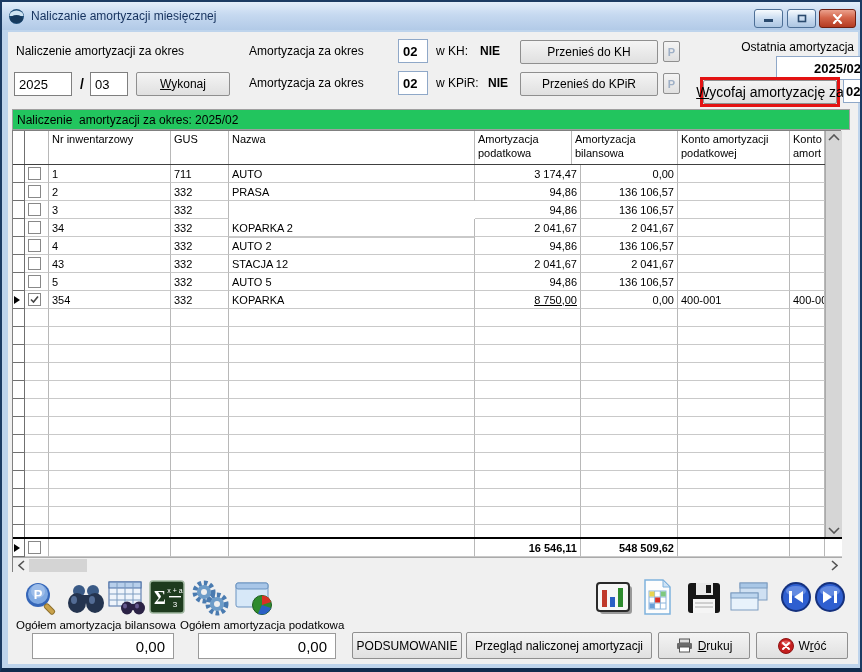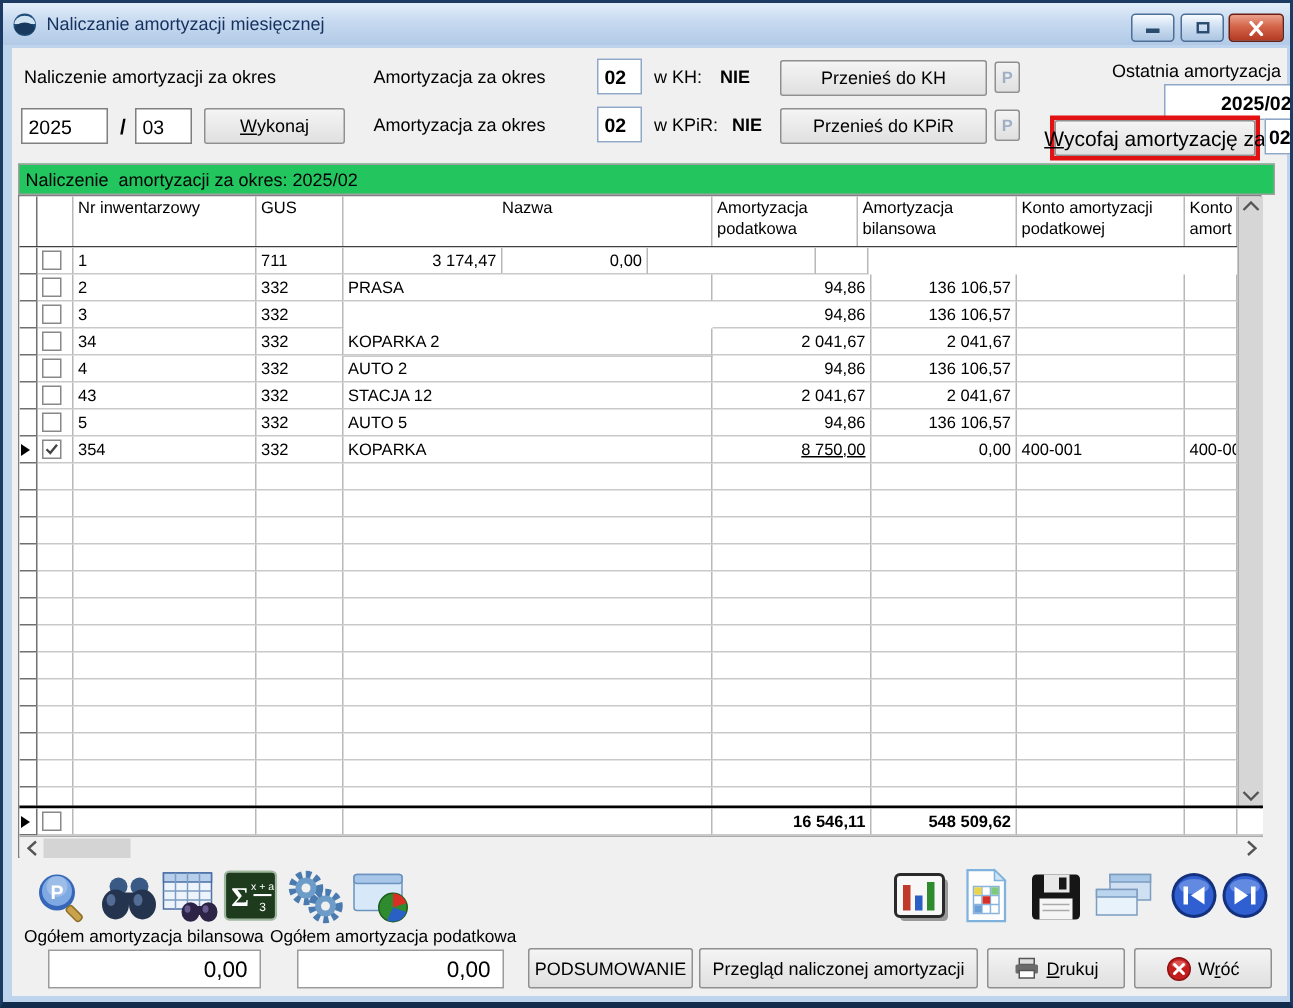--- a/index.html
+++ b/index.html
@@ -132,7 +132,7 @@
           <div class="th" style="width: 24px;"></div>
           <div class="th" style="width: 122px;">Nr inwentarzowy</div>
           <div class="th" style="width: 58px;">GUS</div>
-          <div class="th" style="width: 246px; text-align: center;">Nazwa</div>
+          <div class="th" style="width: 246px;">Nazwa</div>
           <div class="th" style="width: 97px;">Amortyzacja podatkowa</div>
           <div class="th" style="width: 106px;">Amortyzacja bilansowa</div>
           <div class="th" style="width: 112px;">Konto amortyzacji podatkowej</div>

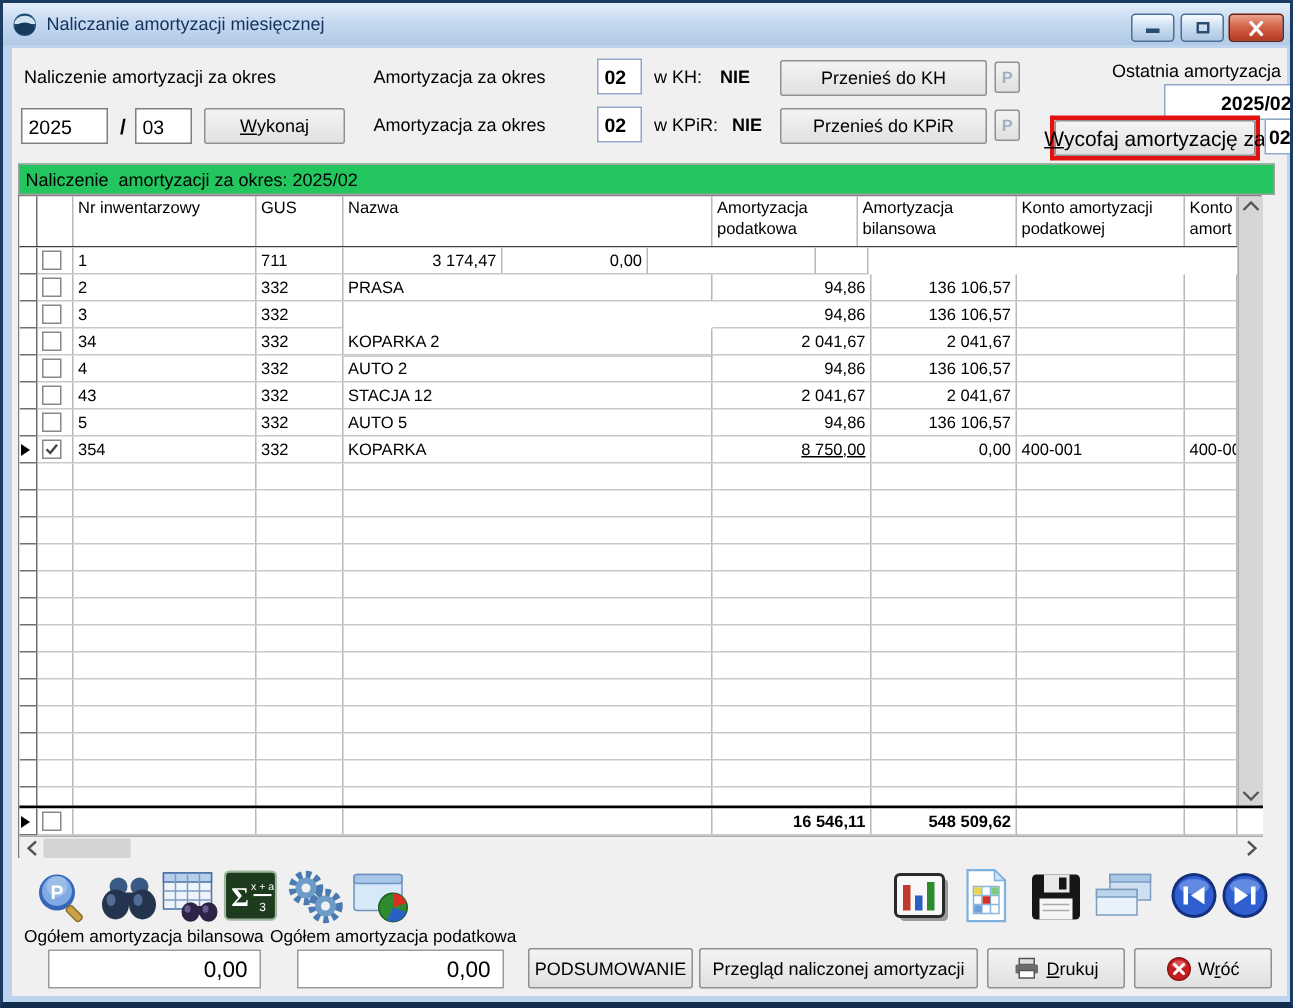--- a/index.html
+++ b/index.html
@@ -146,6 +146,7 @@
             </div>
             <div class="td" style="width: 122px;">1</div>
             <div class="td" style="width: 58px;">711</div>
+            <div class="td" style="width: 246px;">AUTO</div>
             <div class="td num" style="width: 106px;">3 174,47</div>
             <div class="td num" style="width: 97px;">0,00</div>
             <div class="td" style="width: 112px;"></div>

